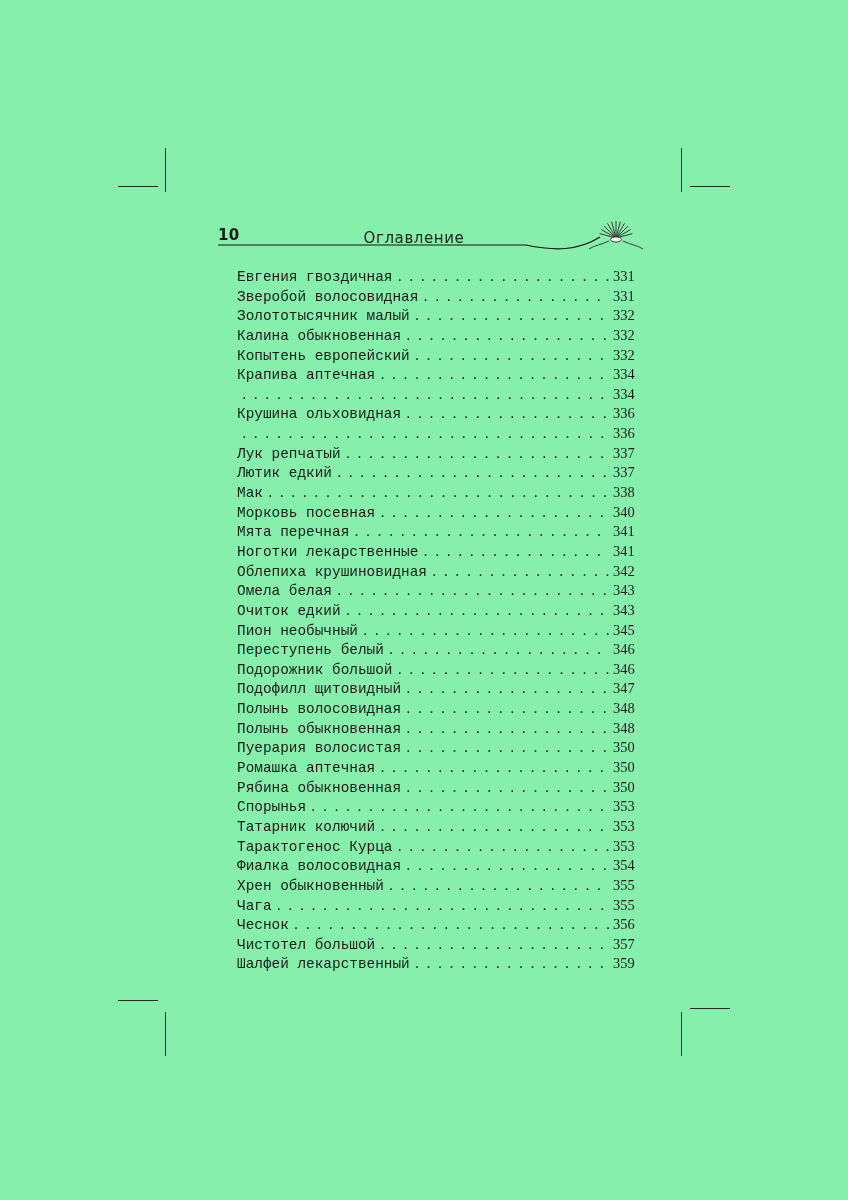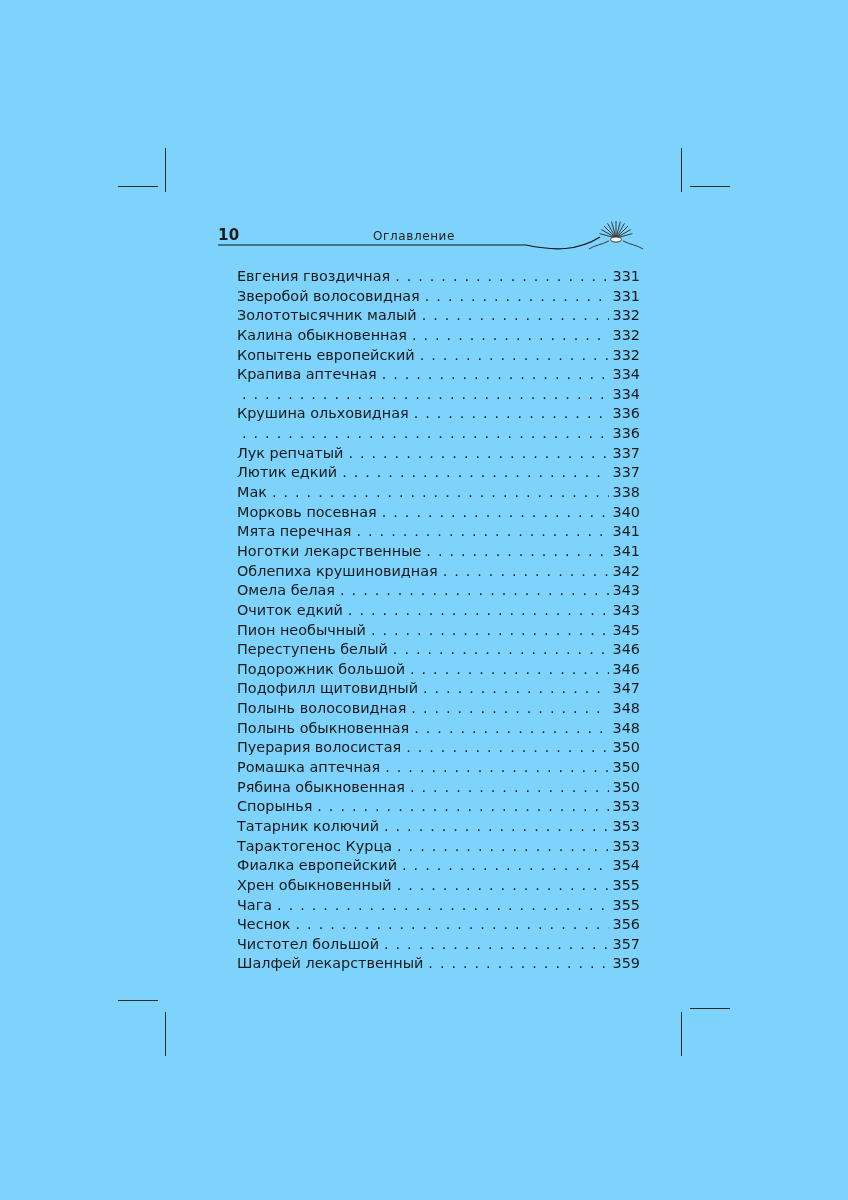--- a/index.html
+++ b/index.html
@@ -9,7 +9,7 @@
     font-family:"DejaVu Sans","Liberation Sans",sans-serif;
     color:#1a1a1a;
   }
-  .sheet{position:absolute;inset:0;background:#7dd3fc;}
+  .sheet{position:absolute;inset:0;background:#86efac;}
   
   .crop{position:absolute;background:#2a2a2a;}
   .crop.v{width:1px;height:44px;}

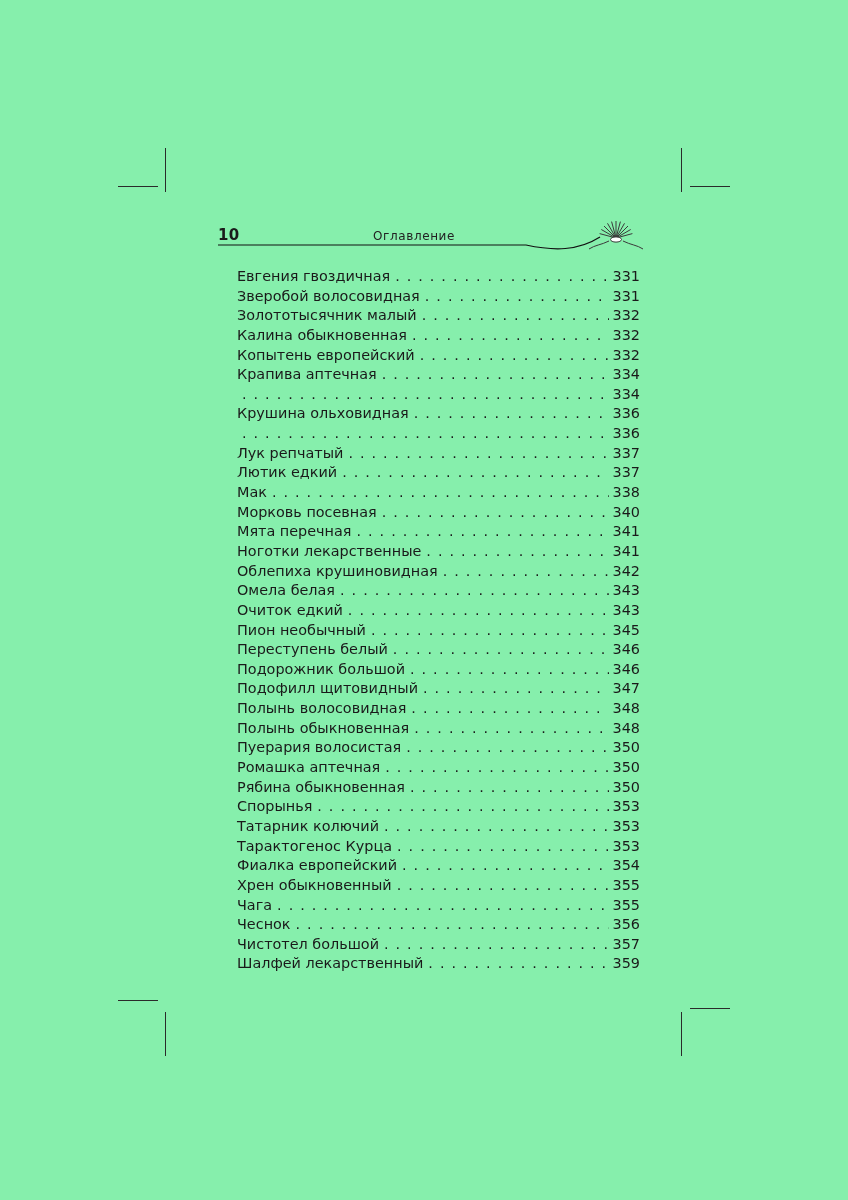--- a/index.html
+++ b/index.html
@@ -21,7 +21,7 @@
   }
   .header-title{
     position:absolute;left:218px;top:229px;width:392px;
-    text-align:center;font-size:12px;letter-spacing:.6px;color:#222;
+    text-align:center;font-size:15px;letter-spacing:.6px;color:#222;
   }
   .header-art{position:absolute;left:218px;top:204px;width:430px;height:52px;}
   

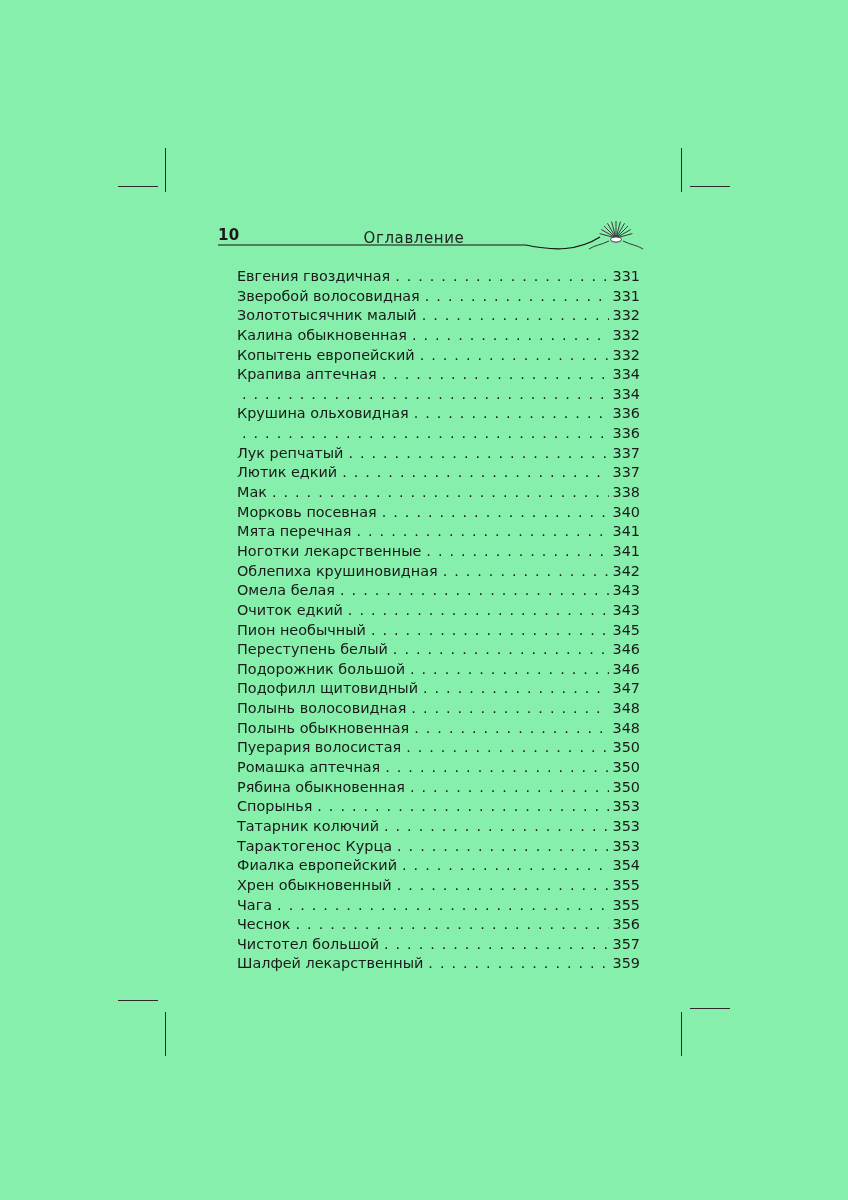--- a/index.html
+++ b/index.html
@@ -32,7 +32,7 @@
     display:flex;align-items:baseline;
     height:19.65px;font-size:14.4px;line-height:19.65px;
   }
-  .toc-title{white-space:nowrap;}
+  .toc-title{white-space:nowrap;font-family:Liberation Mono, monospace;}
   .toc-leader{
     flex:1;overflow:hidden;white-space:nowrap;
     margin:0 4px 0 5px;letter-spacing:1.2px;color:#1a1a1a;

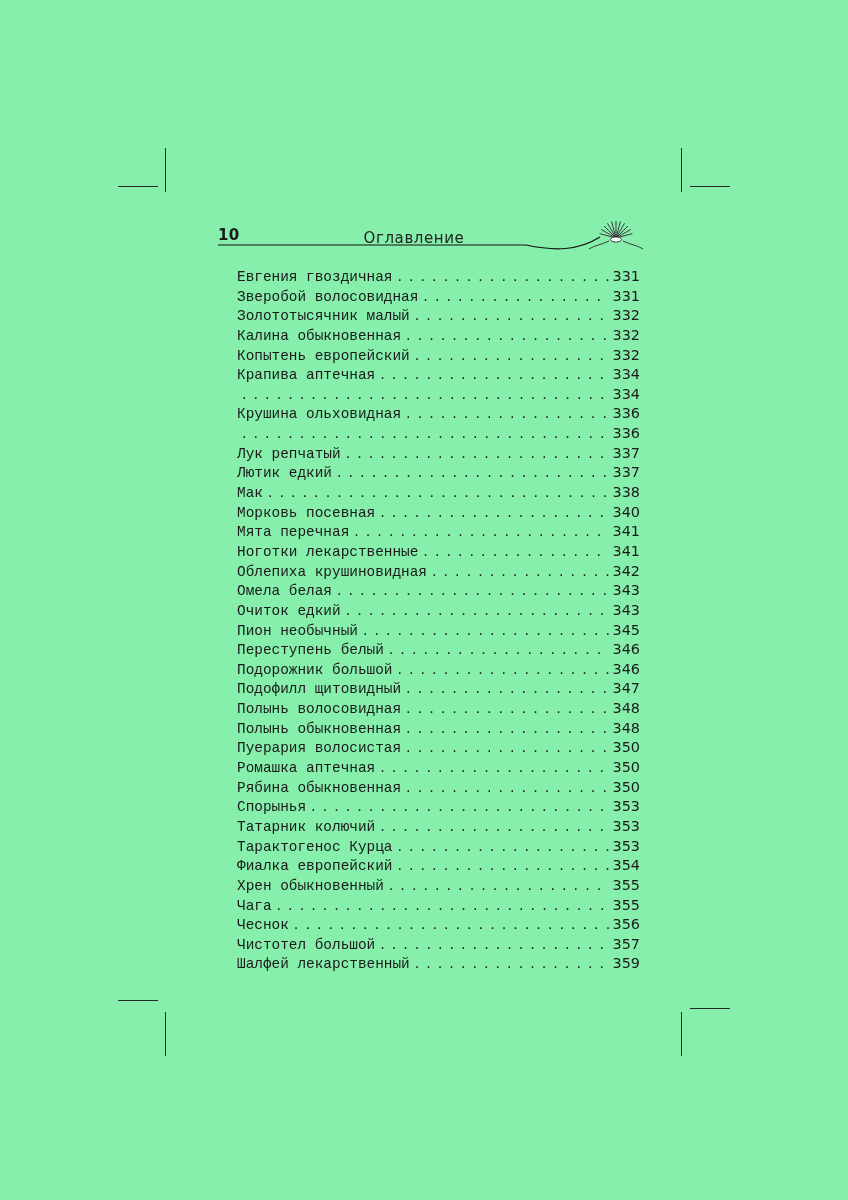--- a/index.html
+++ b/index.html
@@ -40,7 +40,7 @@
   .toc-leader::after{
     content:". . . . . . . . . . . . . . . . . . . . . . . . . . . . . . . . . . . . . . . . . . . . . . . . . . . . . . . . . . . .";
   }
-  .toc-page{text-align:center;min-width:27px;white-space:nowrap;}
+  .toc-page{text-align:left;min-width:27px;white-space:nowrap;font-family:Liberation Serif, serif;}
 </style>
 </head>
 <body>

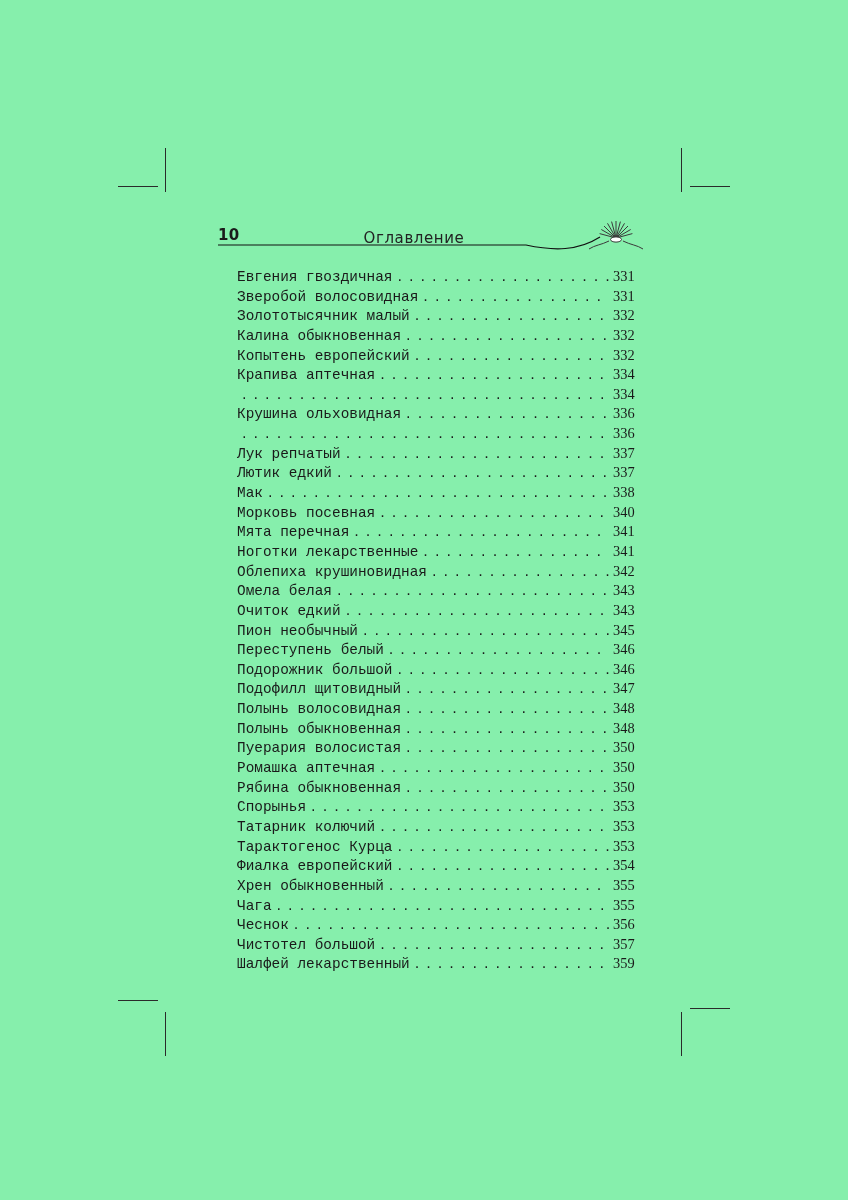--- a/index.html
+++ b/index.html
@@ -234,7 +234,7 @@
         <span class="toc-page">353</span>
       </div>
       <div class="toc-row">
-        <span class="toc-title">Фиалка европейский</span>
+        <span class="toc-title">Фиалка волосовидная</span>
         <span class="toc-leader"></span>
         <span class="toc-page">354</span>
       </div>

